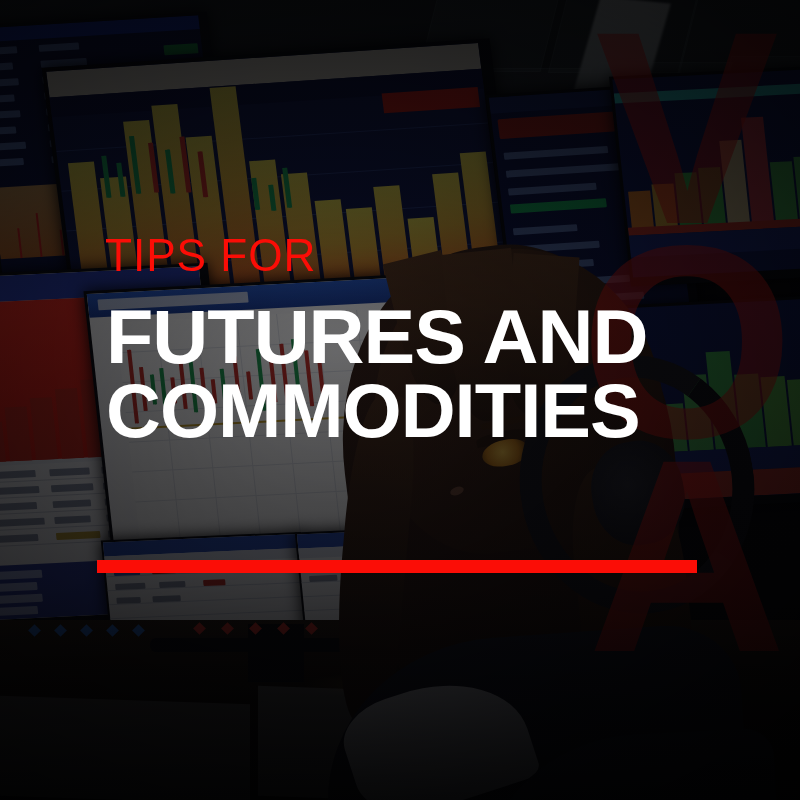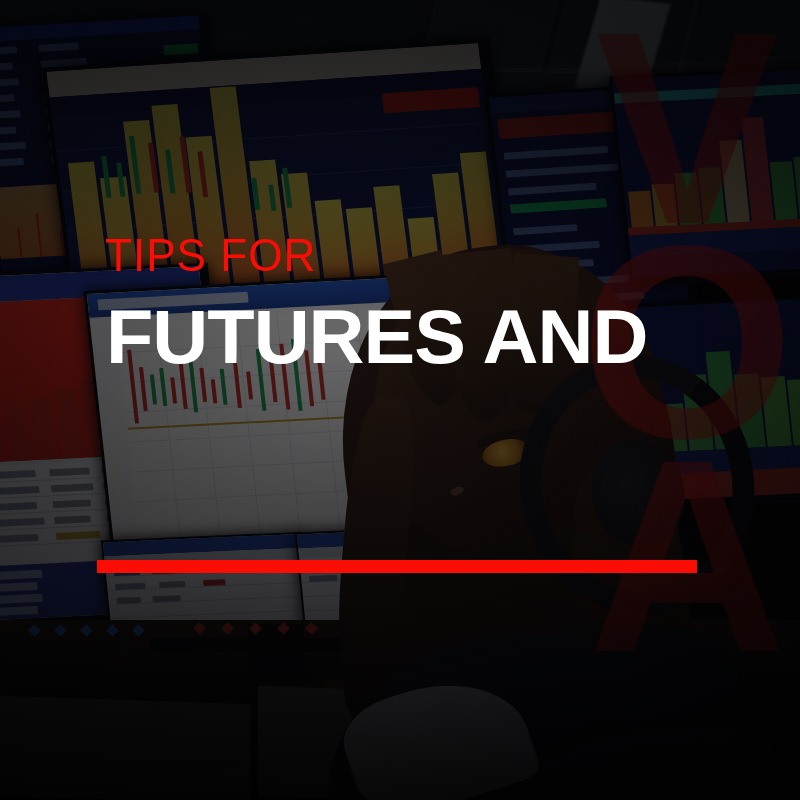--- a/index.html
+++ b/index.html
@@ -697,6 +697,7 @@
     <div id="eyebrow">TIPS FOR</div>
     <div id="headline">
       <span class="ln" id="ln1">FUTURES AND</span>
+      <span class="ln" id="ln2">COMMODITIES</span>
     </div>
     <div id="rule"></div>
   </div>

